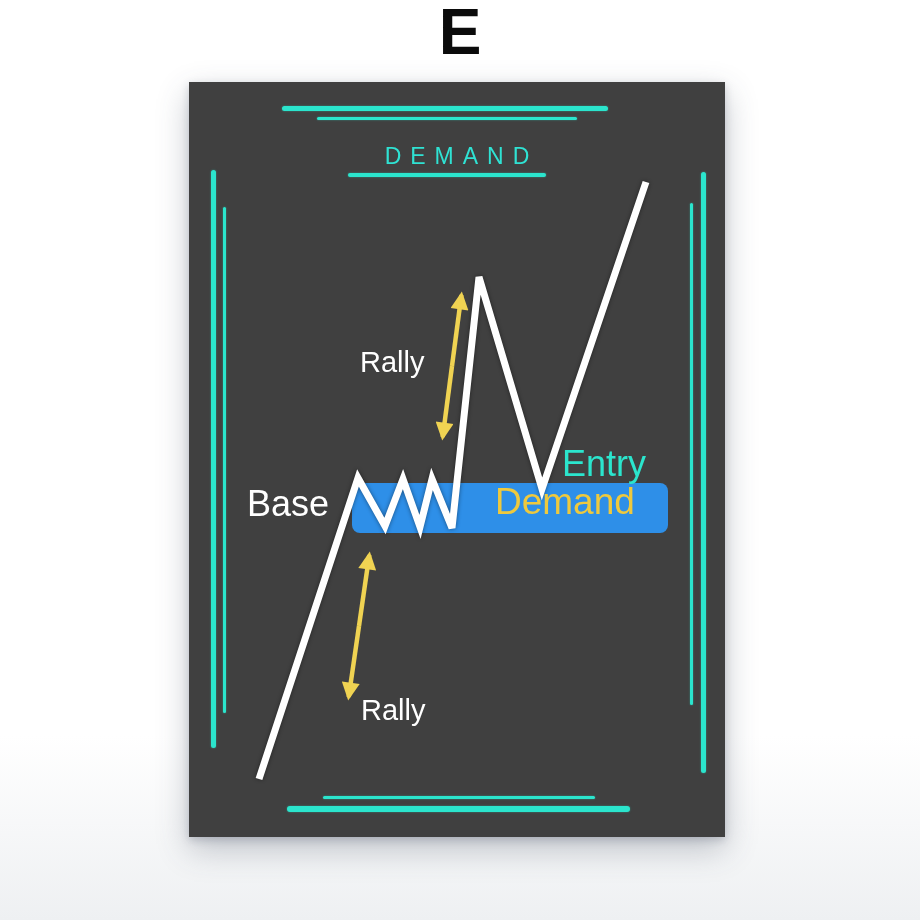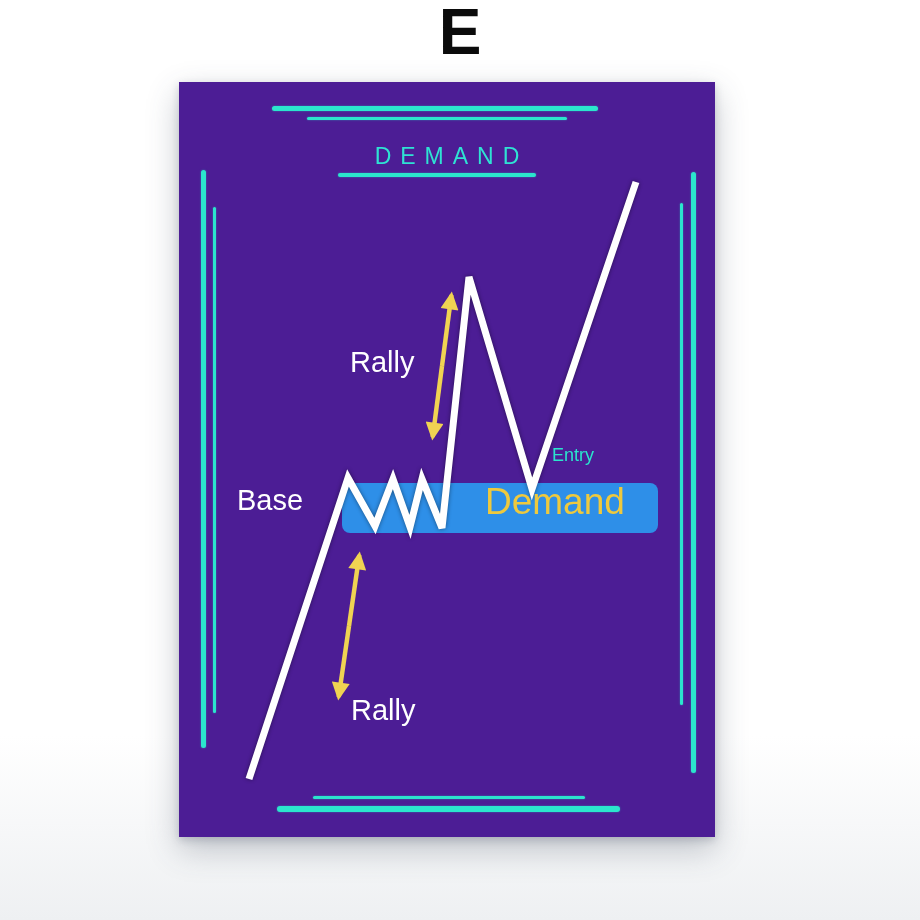--- a/index.html
+++ b/index.html
@@ -13,8 +13,8 @@
     font-size:64px;font-weight:bold;color:#0b0b0b;line-height:1;
   }
   .poster{
-    position:absolute;left:179px;top:82px;width:536px;height:755px;
-    background:#4c1d95;
+    position:absolute;left:189px;top:82px;width:536px;height:755px;
+    background:#404040;
     box-shadow:0 12px 30px rgba(60,70,90,.30),0 3px 8px rgba(60,70,90,.22);
   }
   

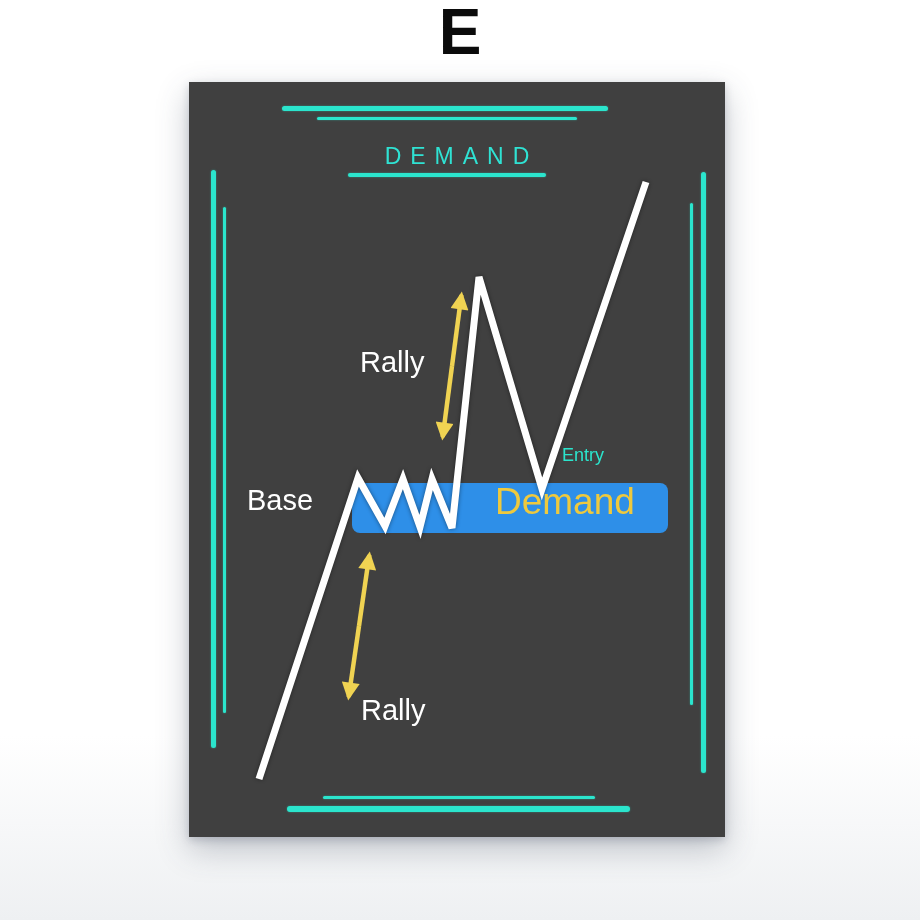--- a/index.html
+++ b/index.html
@@ -48,7 +48,7 @@
   .lbl-rally-top   {left:171px;top:266px;font-size:29px;color:#ffffff;}
   .lbl-rally-bottom{left:172px;top:614px;font-size:29px;color:#ffffff;}
   .lbl-base        {left:58px; top:404px;font-size:29px;color:#ffffff;}
-  .lbl-entry       {left:373px;top:364px;font-size:18px;color:#2be5cd;}
+  .lbl-entry       {left:373px;top:364px;font-size:36px;color:#2be5cd;}
   .lbl-demand      {left:306px;top:401px;font-size:37px;color:#eec93e;}
 </style>
 </head>

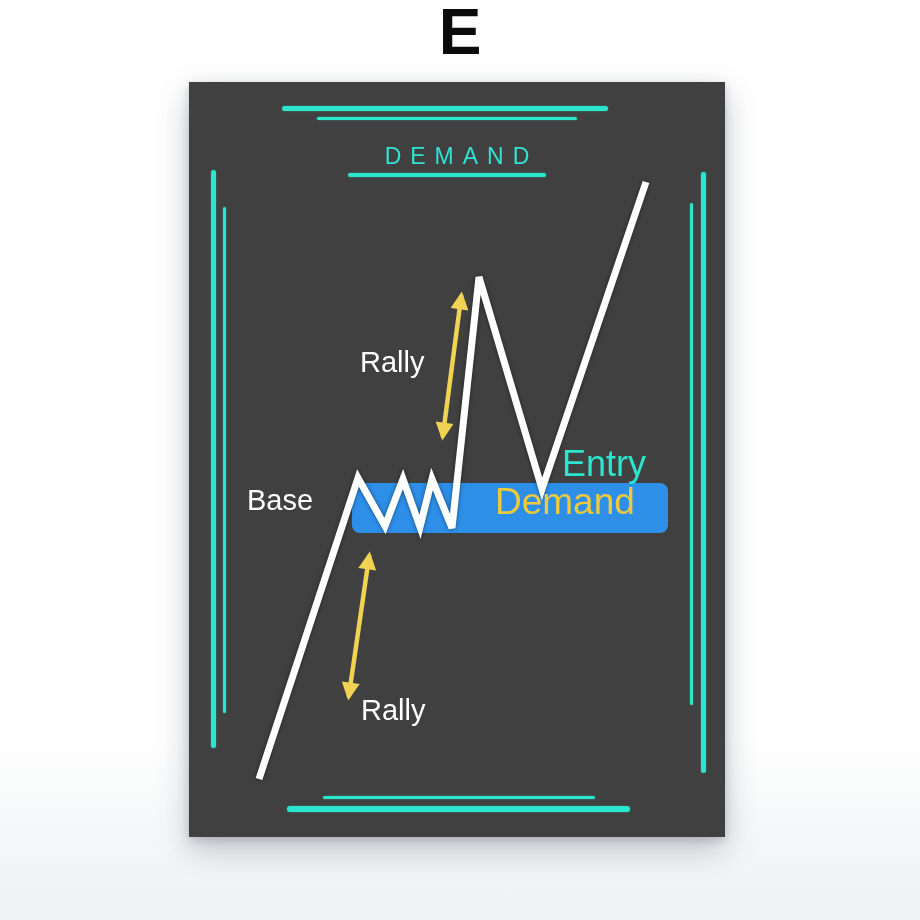--- a/index.html
+++ b/index.html
@@ -47,7 +47,7 @@
   .lbl{position:absolute;font-weight:normal;line-height:1;white-space:nowrap;}
   .lbl-rally-top   {left:171px;top:266px;font-size:29px;color:#ffffff;}
   .lbl-rally-bottom{left:172px;top:614px;font-size:29px;color:#ffffff;}
-  .lbl-base        {left:58px; top:404px;font-size:29px;color:#ffffff;}
+  .lbl-base        {left:58px; top:404px;font-size:36px;color:#ffffff;}
   .lbl-entry       {left:373px;top:364px;font-size:36px;color:#2be5cd;}
   .lbl-demand      {left:306px;top:401px;font-size:37px;color:#eec93e;}
 </style>

